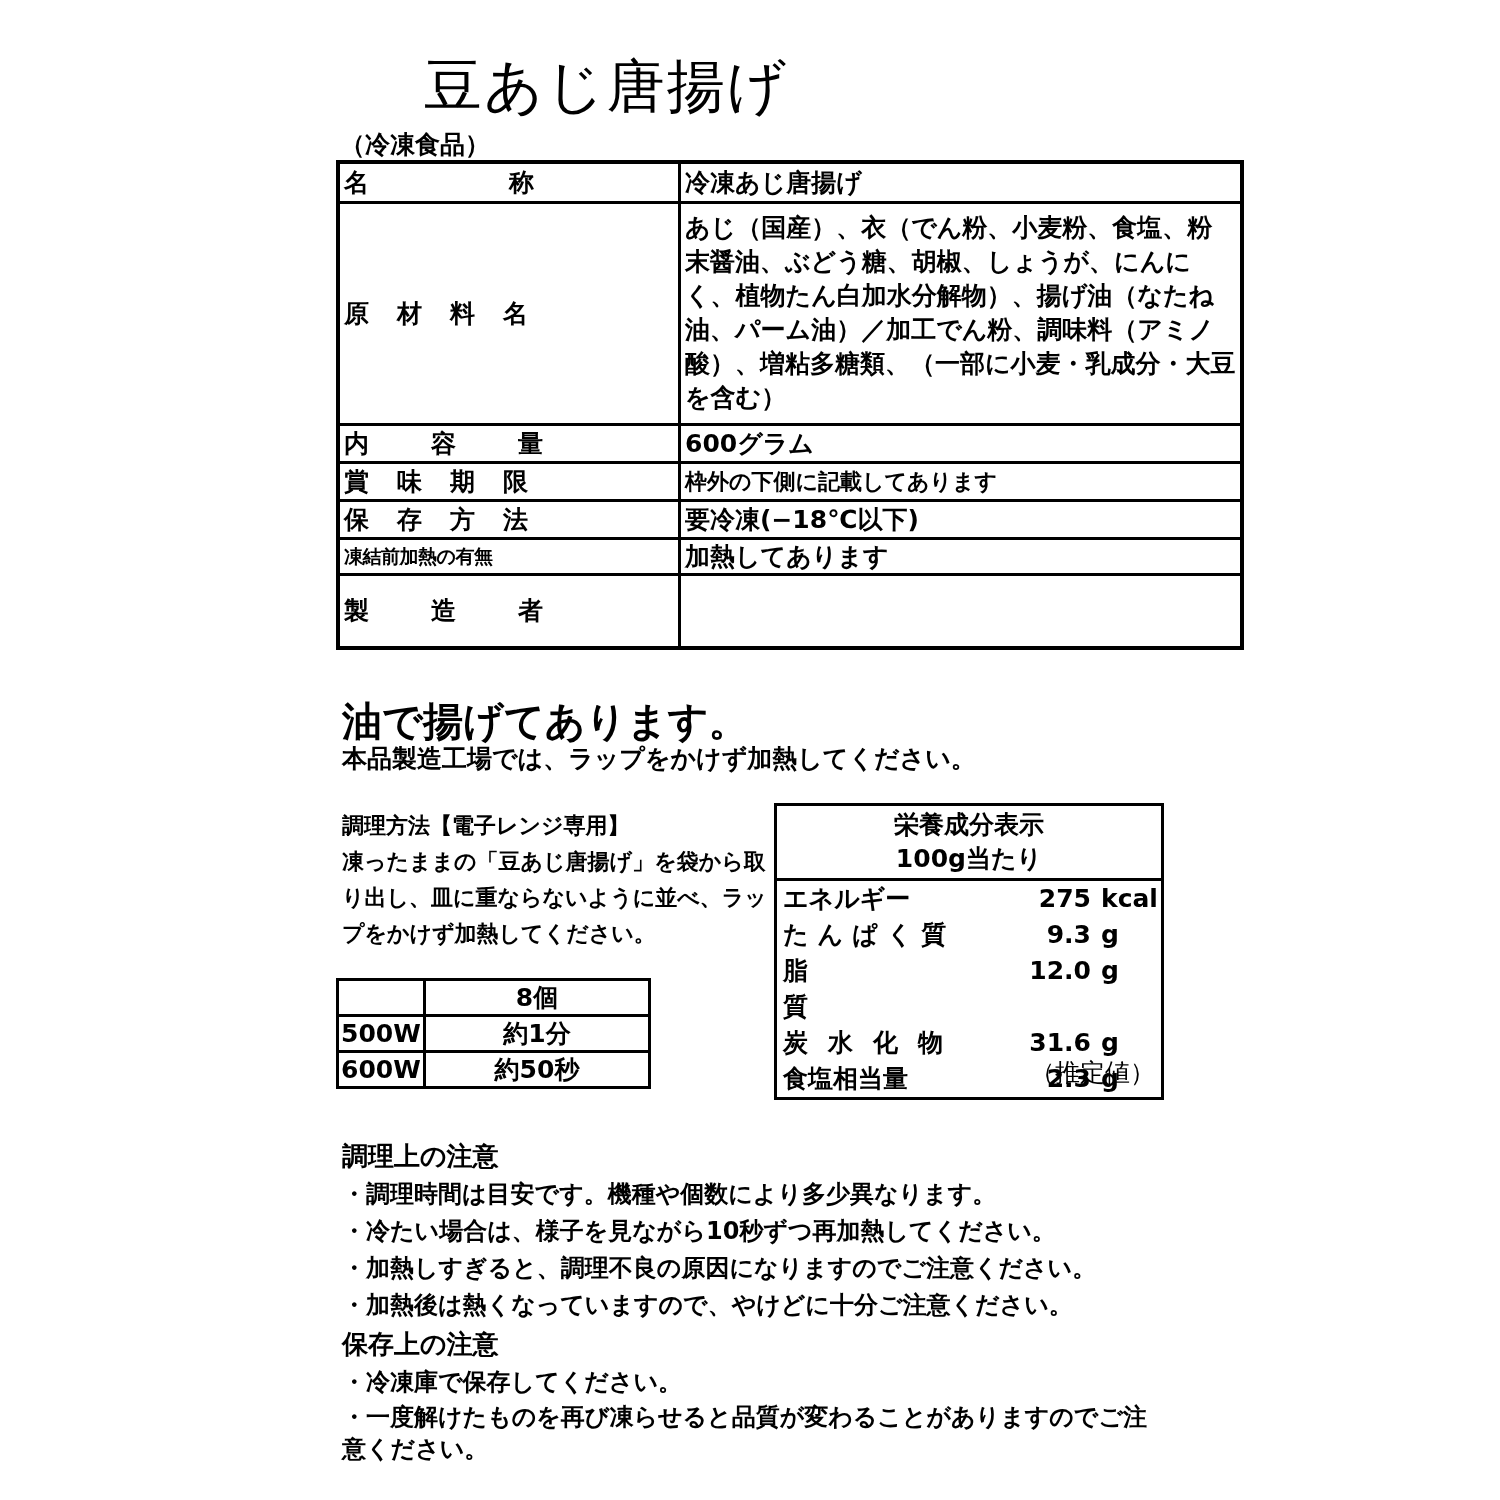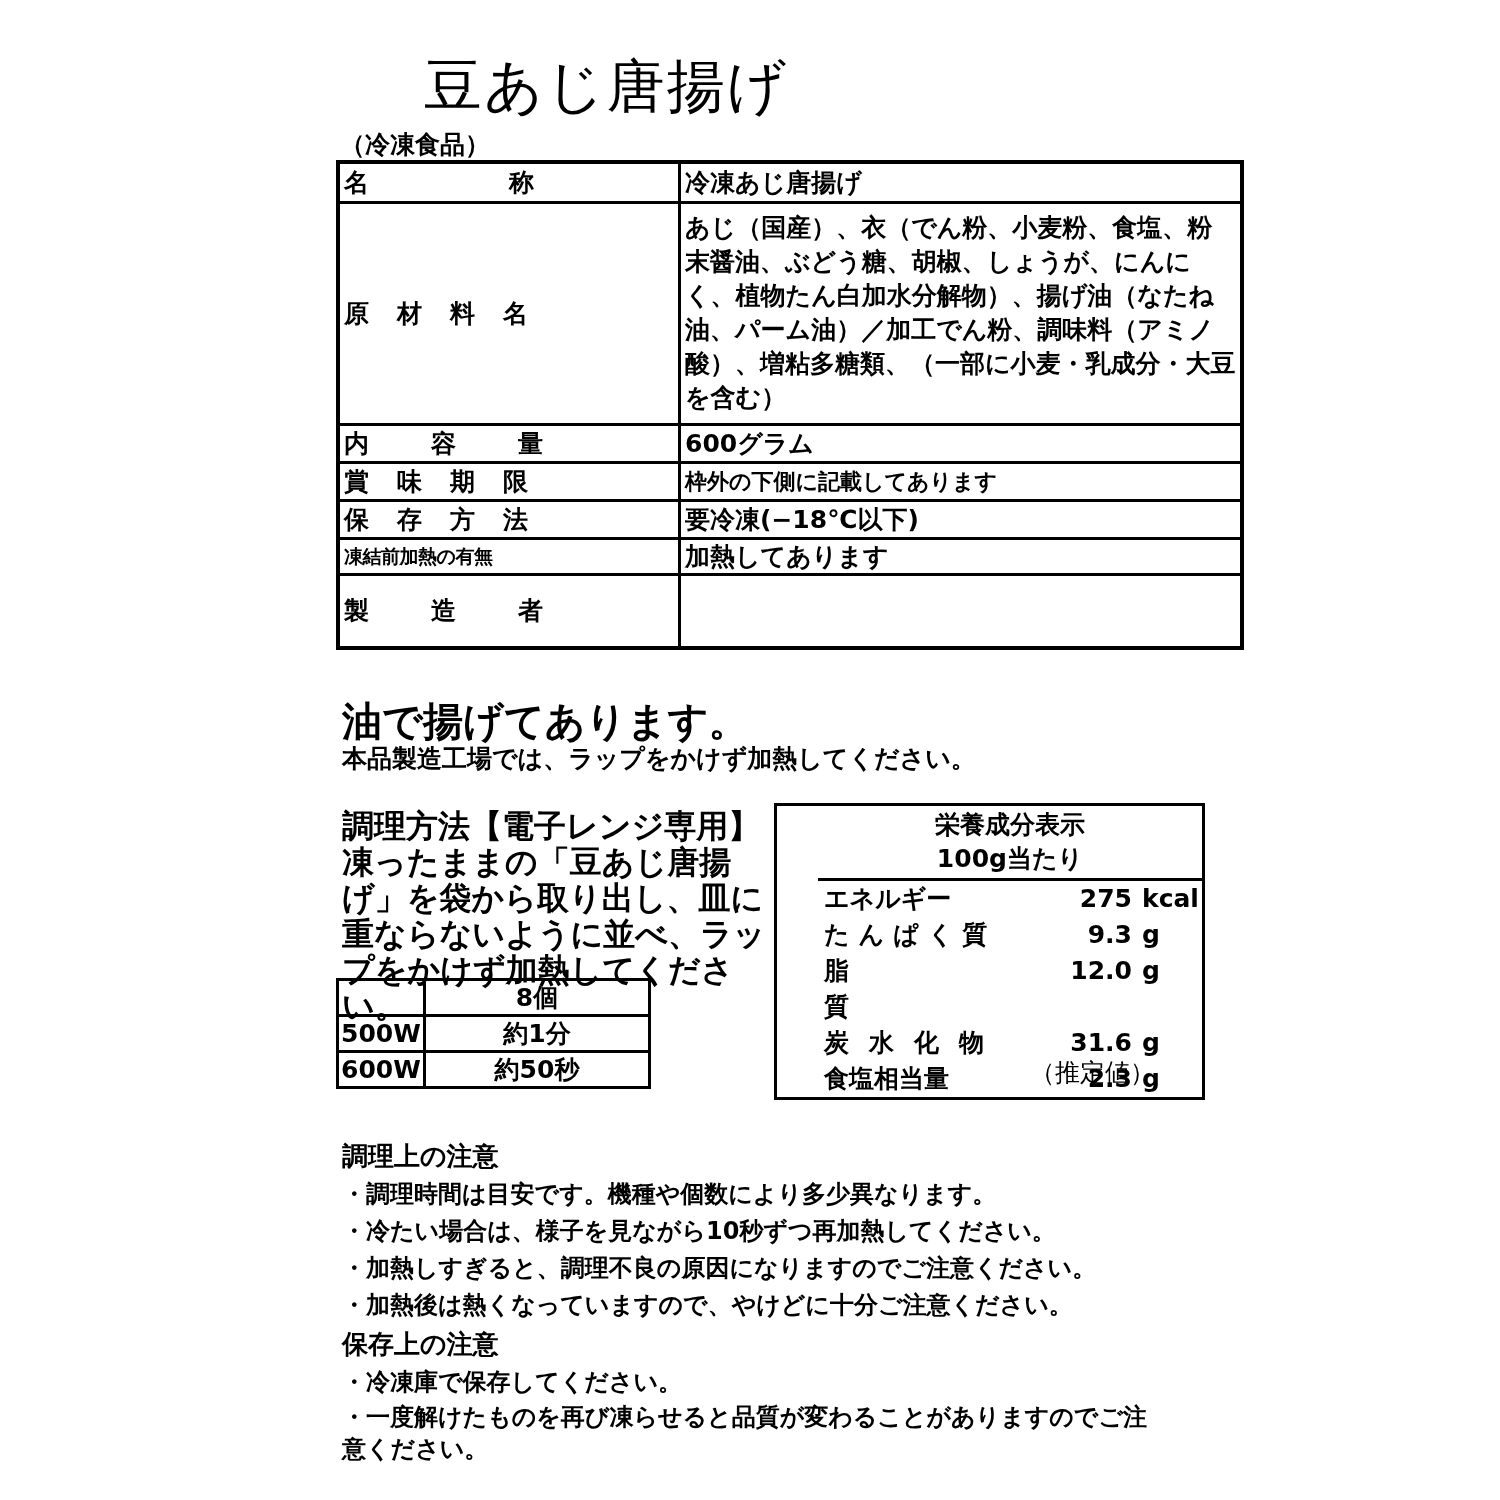--- a/index.html
+++ b/index.html
@@ -16,7 +16,7 @@
   .k.small { font-size:19px; letter-spacing:-0.5px; }
   .oil { position:absolute; left:342px; top:694px; font-size:40px; font-weight:bold; }
   .egg { position:absolute; left:342px; top:742px; font-size:25px; font-weight:bold; }
-  .method { position:absolute; left:342px; top:808px; width:440px; font-size:32px;
+  .method { position:absolute; left:342px; top:808px; width:440px; font-size:22px;
             font-weight:bold; line-height:36px; }
   table.mw { position:absolute; left:336px; top:978px; width:315px; border-collapse:collapse;
              border:3px solid #000; }

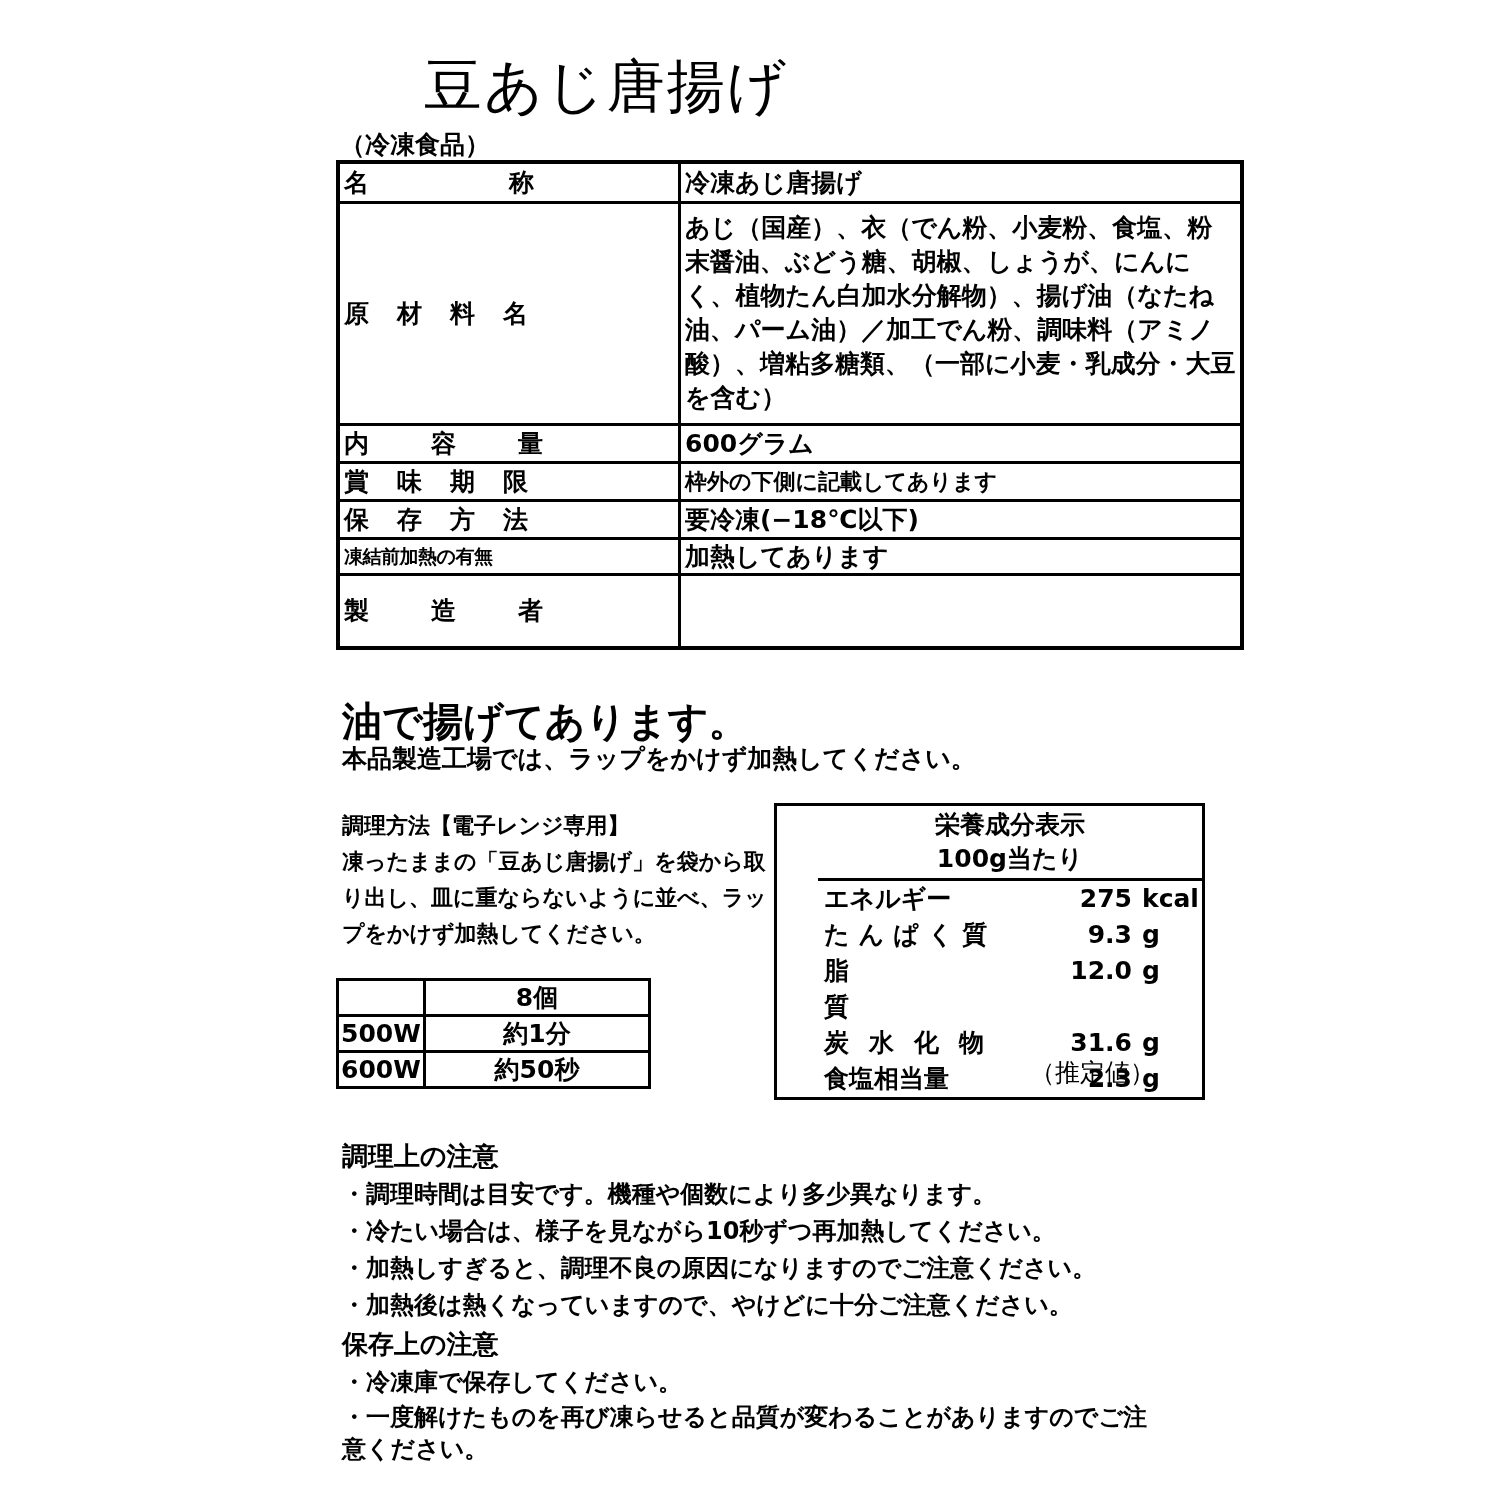--- a/index.html
+++ b/index.html
@@ -23,7 +23,7 @@
   table.mw td { border:3px solid #000; font-size:25px; font-weight:bold; height:32px;
                 text-align:center; padding:0 2px; }
   table.mw td.w { width:80px; text-align:left; }
-  .nut { position:absolute; left:774px; top:803px; width:384px; border:3px solid #000;padding-left:41px; }
+  .nut { position:absolute; left:774px; top:803px; width:384px; border:3px solid #000; }
   .nut .hd { text-align:center; font-size:25px; font-weight:bold; line-height:34px;
              border-bottom:3px solid #000; padding:2px 0; }
   .nut .row { display:flex; font-size:25px; font-weight:bold; line-height:36px; padding-left:6px; }

